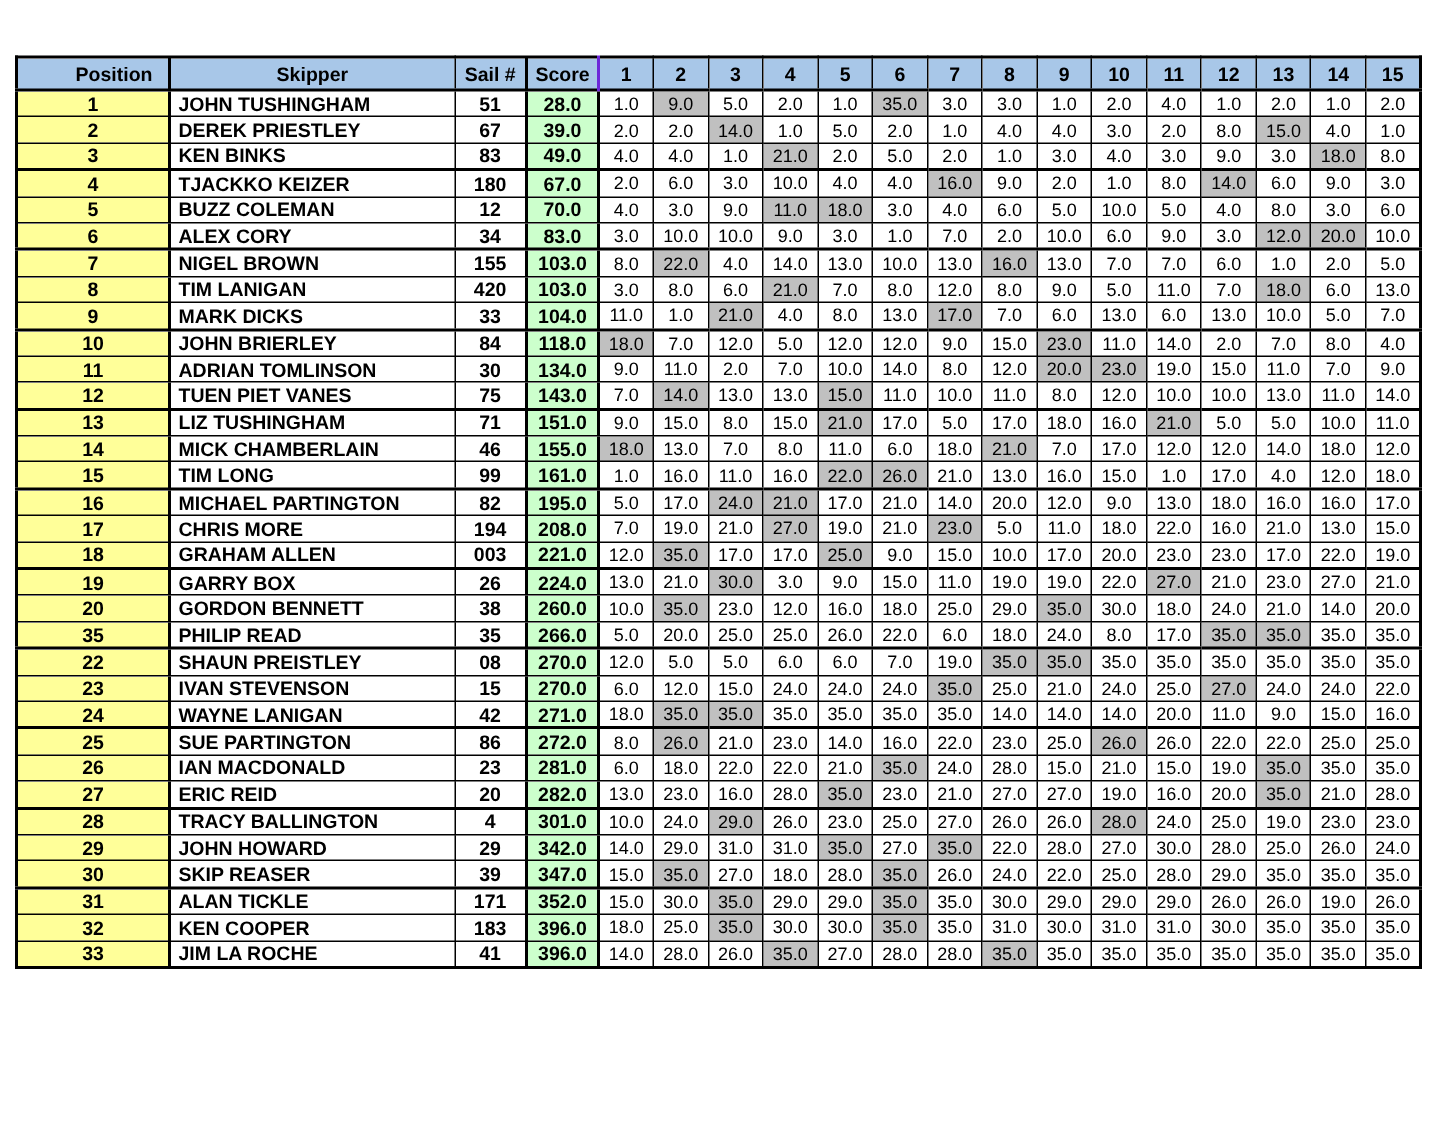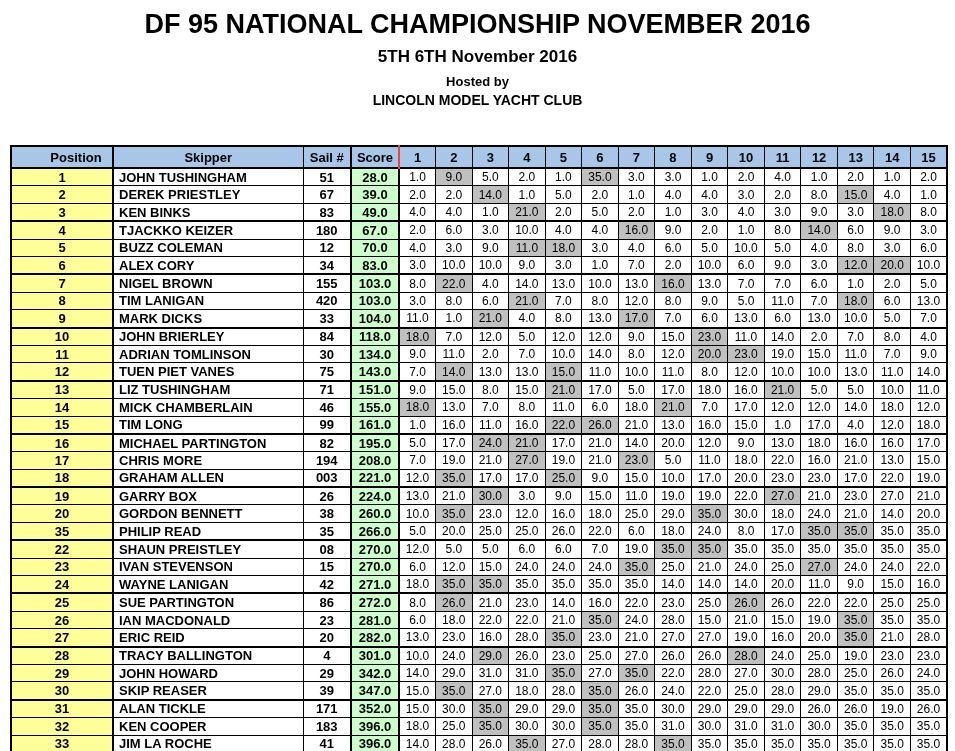--- a/index.html
+++ b/index.html
@@ -79,12 +79,6 @@
 <body>
 
 <div class="page">
-  <div class="doc-header">
-    <h1 class="doc-title">DF 95 NATIONAL CHAMPIONSHIP NOVEMBER 2016</h1>
-    <div class="doc-subtitle">5TH 6TH November 2016</div>
-    <div class="doc-hosted">Hosted by</div>
-    <div class="doc-club">LINCOLN MODEL YACHT CLUB</div>
-  </div>
 
   <table class="results">
     <colgroup>

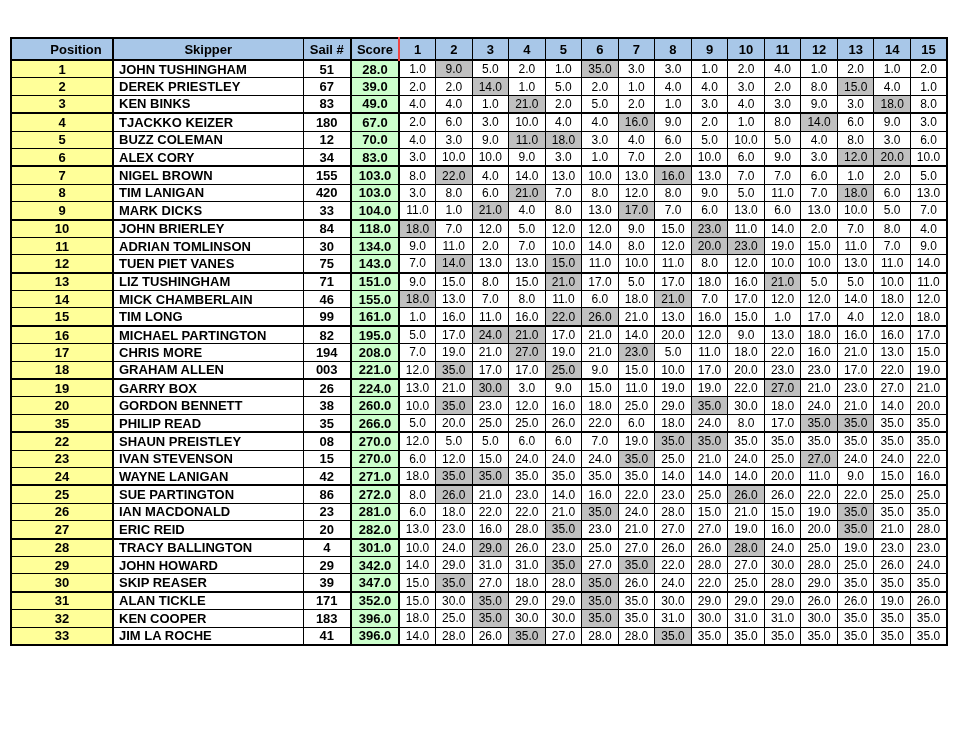--- a/index.html
+++ b/index.html
@@ -71,7 +71,7 @@
     border-left: 2px solid #000;
     border-right: 2px solid #000;
   }
-  th.score-h { border-left: 2px solid #000; border-right: 2px solid #ef4444; }
+  th.score-h { border-left: 2px solid #000; border-right: 2px solid #6d28d9; }
   td.race.discard { background: var(--discard-bg, #c0c0c0); }
   tr.group-start td { border-top: 2px solid #000; }
 </style>

